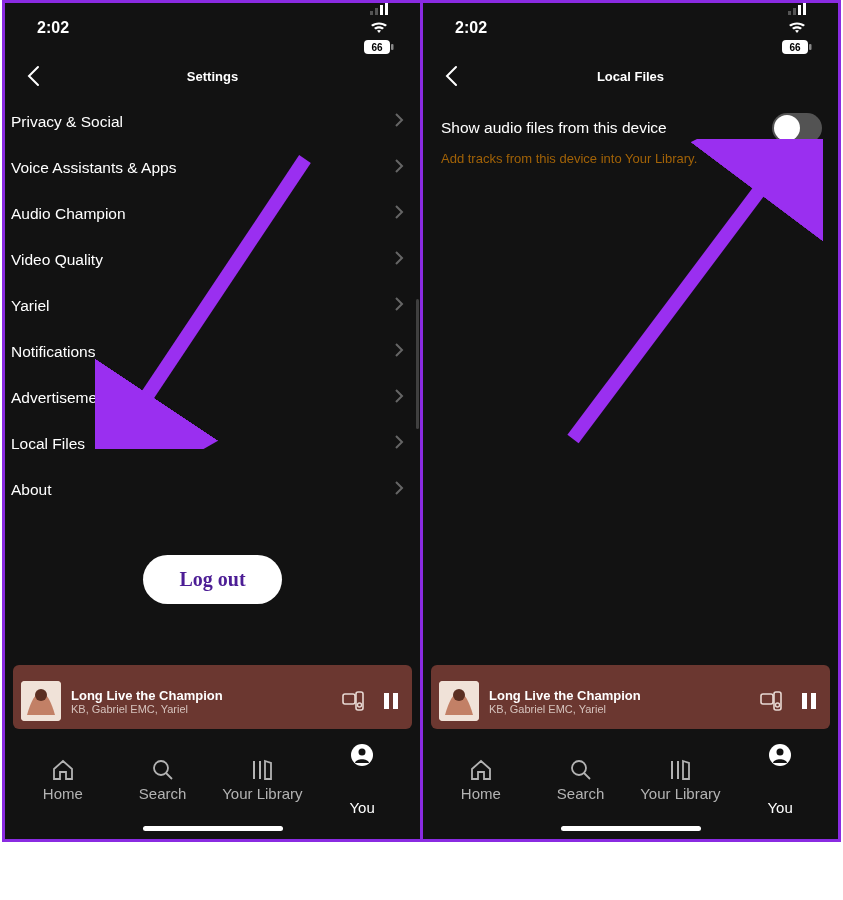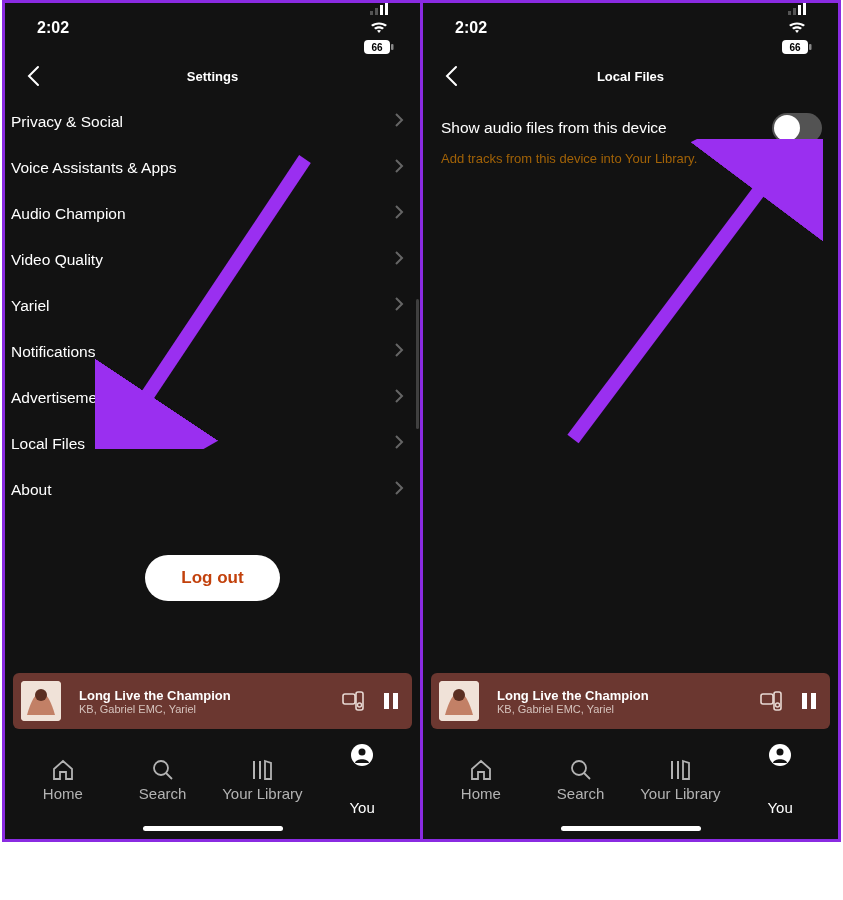--- a/index.html
+++ b/index.html
@@ -72,11 +72,12 @@
     display: flex; justify-content: center; padding-top: 42px;
   }
   .logout-btn {
-    background: #ffffff; color: #c2410c;
+    background: #ffffff; color: #4c1d95;
     border: none; border-radius: 999px;
     padding: 13px 36px;
-    font-size: 17px; font-weight: 700;
+    font-size: 20px; font-weight: 700;
     cursor: pointer;
+    font-family: Liberation Serif, serif;
   }
   
   .lf-row {

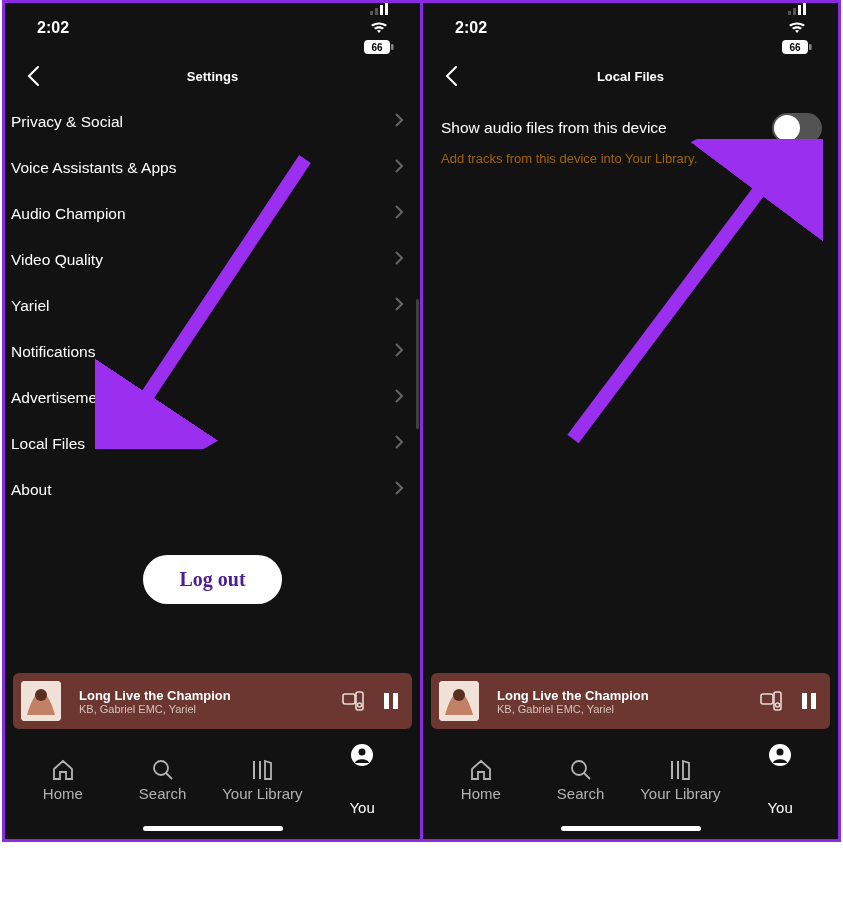--- a/index.html
+++ b/index.html
@@ -113,8 +113,8 @@
     border-radius: 6px;
     display: flex;
     align-items: center;
-    padding: 8px 12px 8px 8px;
-    gap: 18px;
+    padding: 16px 12px 8px 8px;
+    gap: 10px;
   }
   .np-art {
     width: 40px; height: 40px; background: #e6c5b4; border-radius: 4px;

